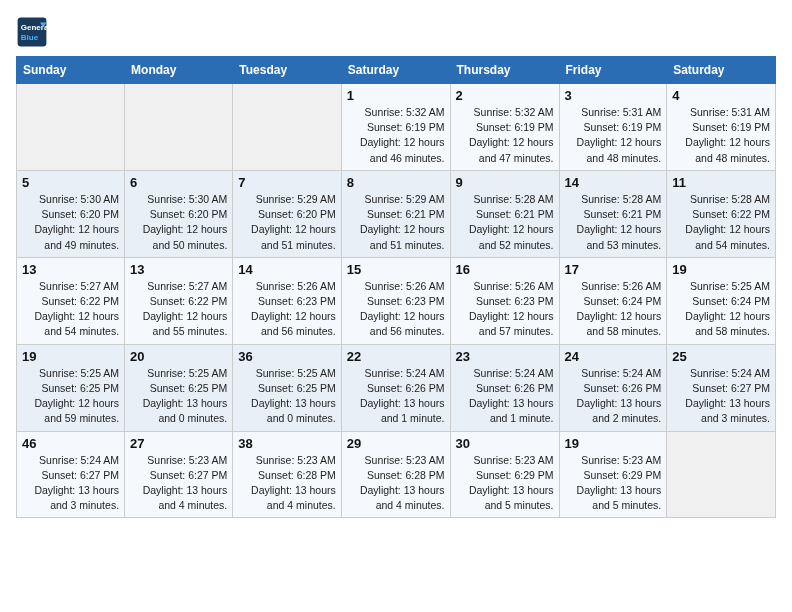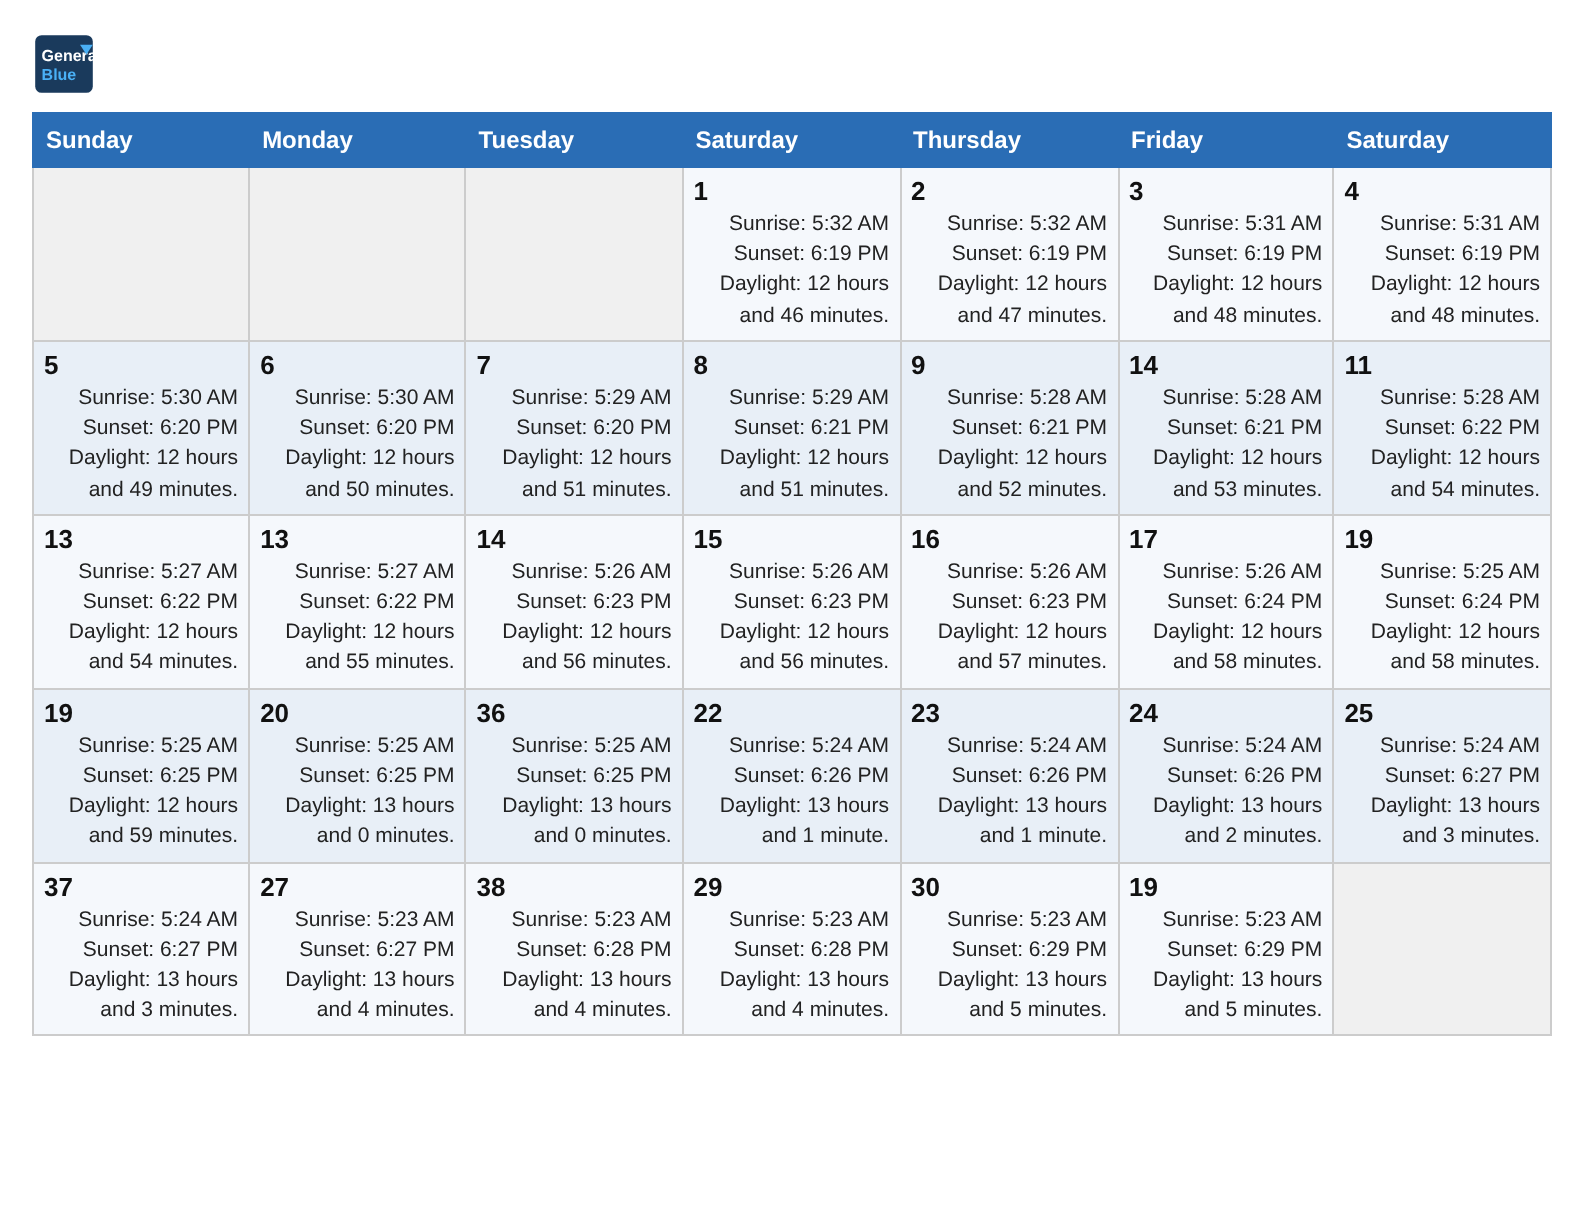--- a/index.html
+++ b/index.html
@@ -317,7 +317,7 @@
       </tr>
       <tr>
         <td>
-          <div class="day-num">37</div>
+          <div class="day-num">46</div>
           <div class="day-info" style="white-space: pre-line;">Sunrise: 5:24 AM
 Sunset: 6:27 PM
 Daylight: 13 hours

